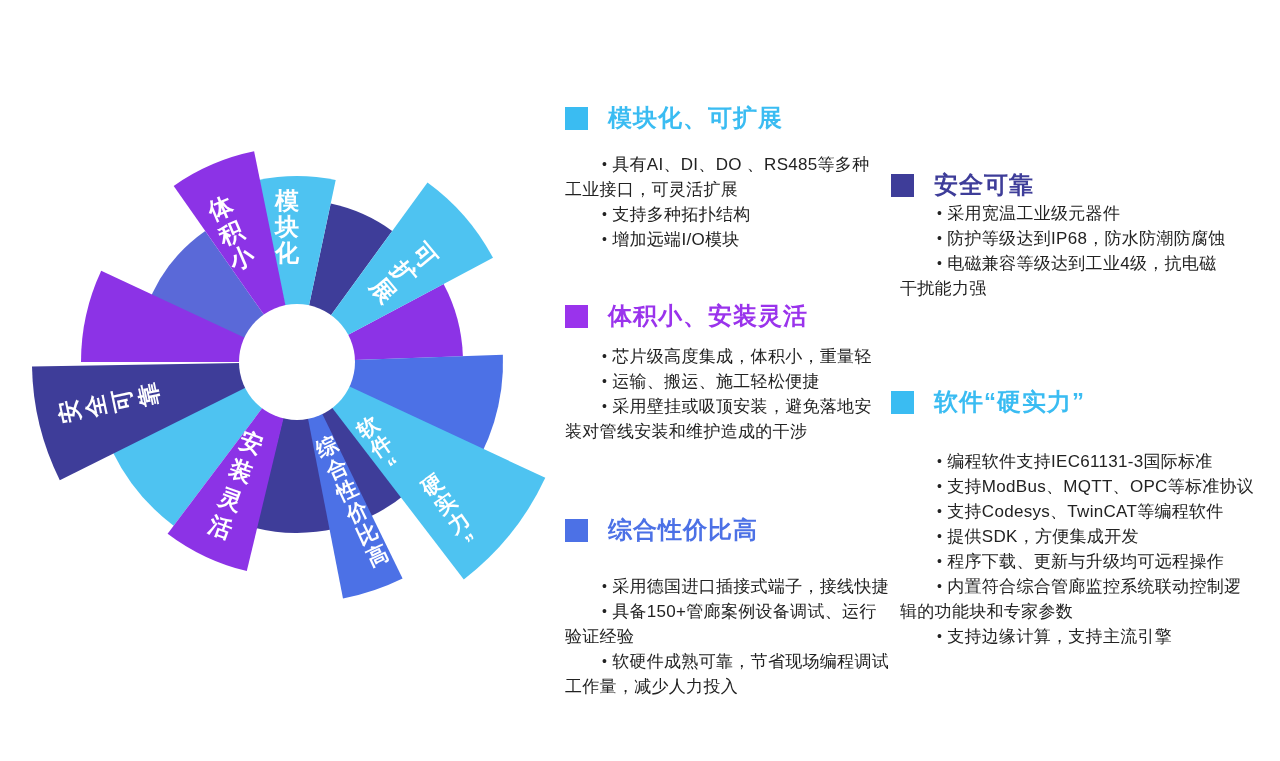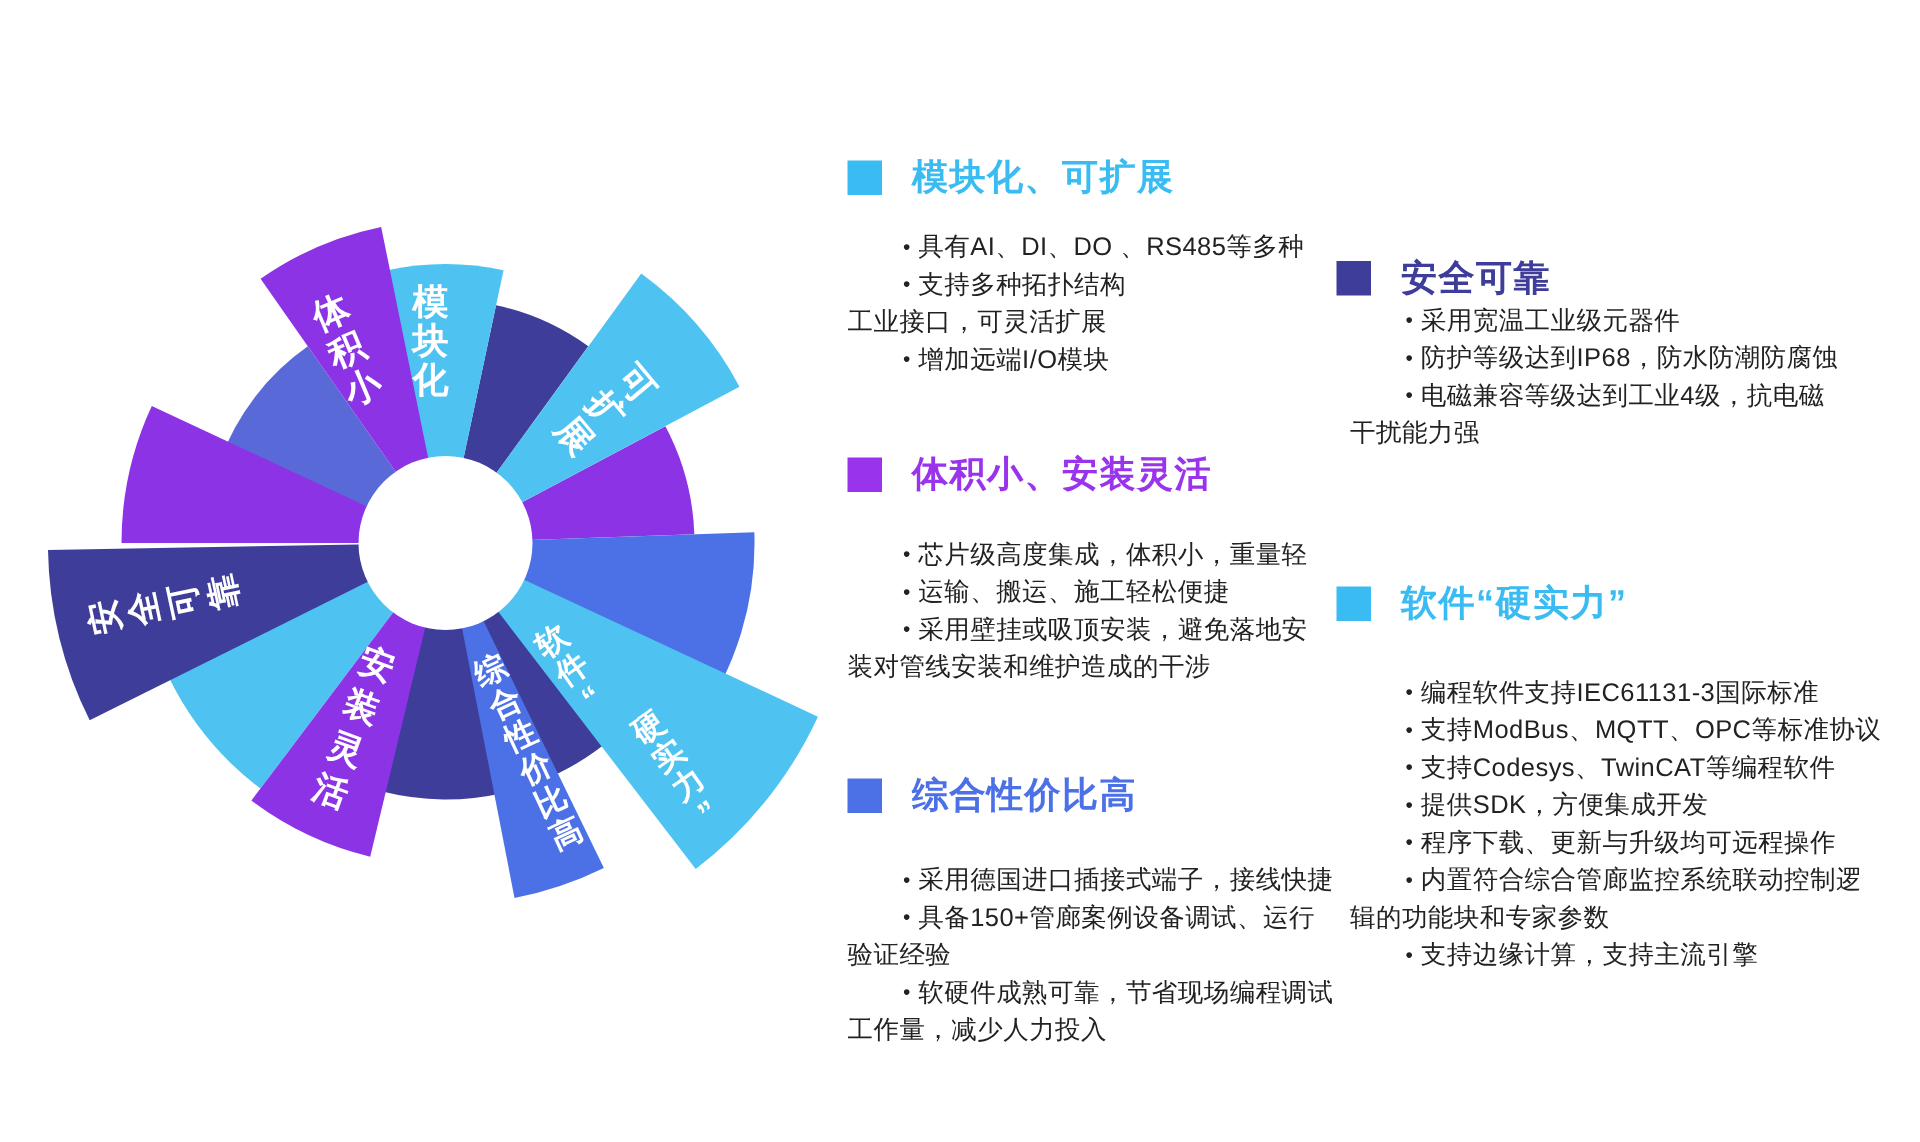--- a/index.html
+++ b/index.html
@@ -74,8 +74,8 @@
         </div>
         <div class="sec-body" style="margin-top: 18px;">
           <div class="line b"><span class="dot">•</span><span>具有AI、DI、DO 、RS485等多种</span></div>
+          <div class="line"><span>工业接口，可灵活扩展</span></div>
           <div class="line b"><span class="dot">•</span><span>支持多种拓扑结构</span></div>
-          <div class="line"><span>工业接口，可灵活扩展</span></div>
           <div class="line b"><span class="dot">•</span><span>增加远端I/O模块</span></div>
         </div>
       </div>

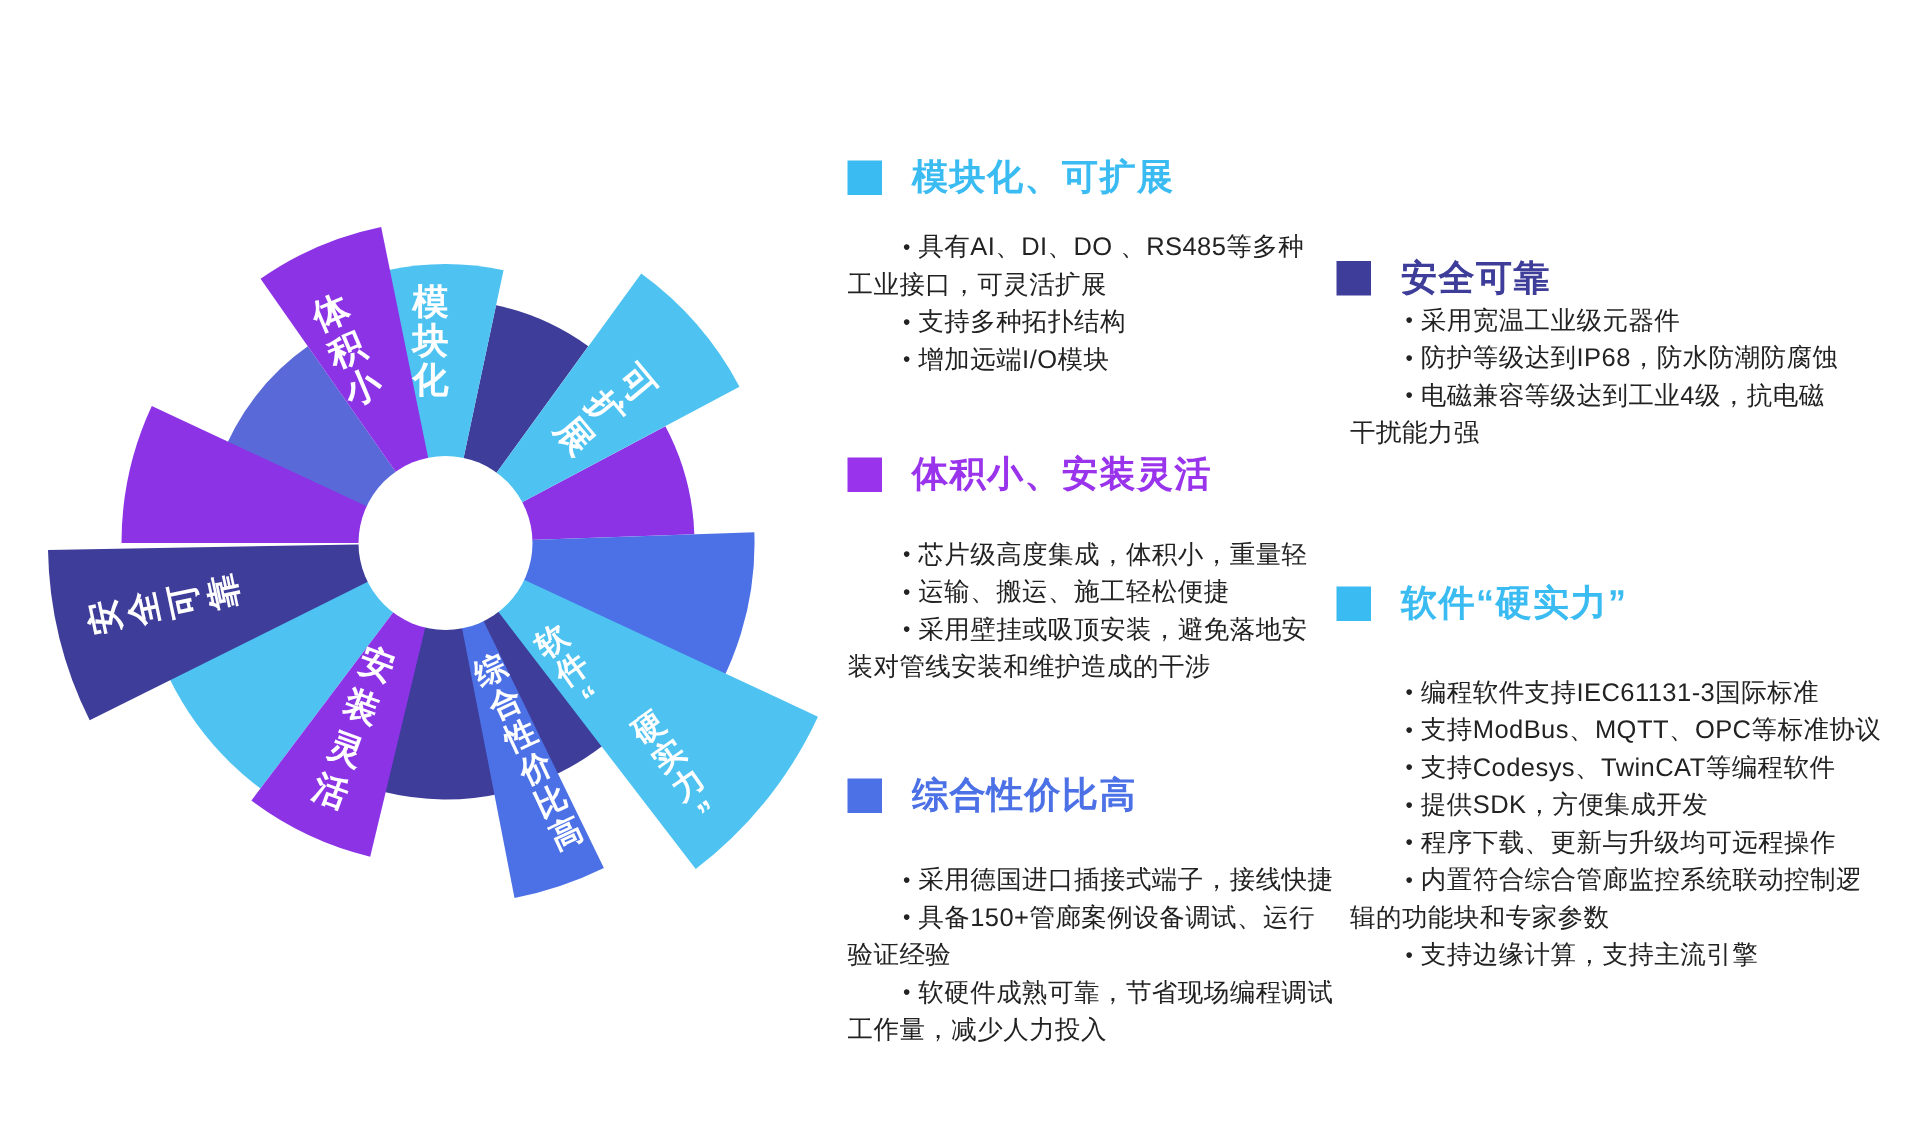--- a/index.html
+++ b/index.html
@@ -84,7 +84,7 @@
           <div class="sec-square" style="background: rgb(154, 51, 236);"></div>
           <div class="sec-title" style="color: rgb(154, 51, 236);">体积小、安装灵活</div>
         </div>
-        <div class="sec-body" style="margin-top: 25px;">
+        <div class="sec-body" style="margin-top: 12px;">
           <div class="line b"><span class="dot">•</span><span>芯片级高度集成，体积小，重量轻</span></div>
           <div class="line b"><span class="dot">•</span><span>运输、搬运、施工轻松便捷</span></div>
           <div class="line b"><span class="dot">•</span><span>采用壁挂或吸顶安装，避免落地安</span></div>

